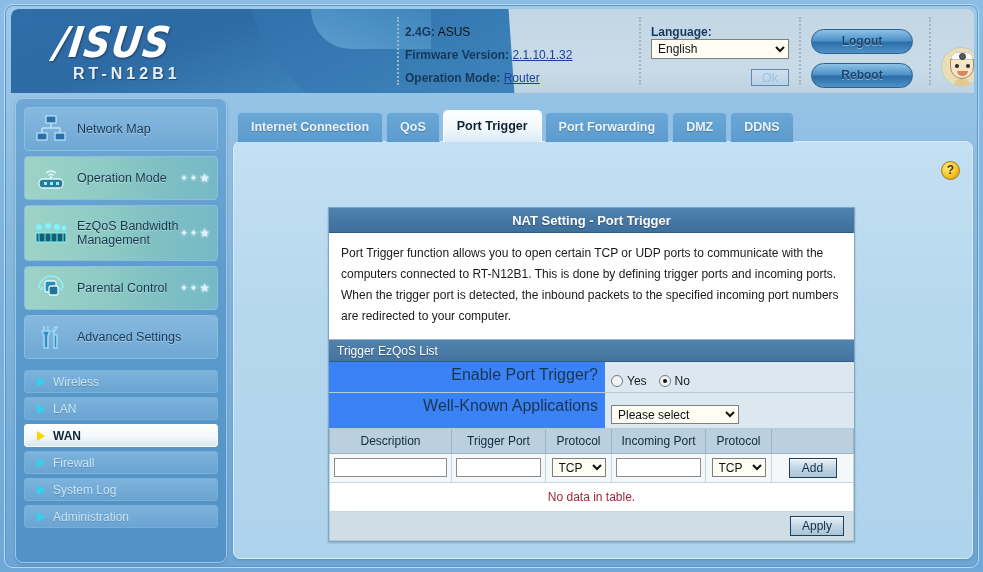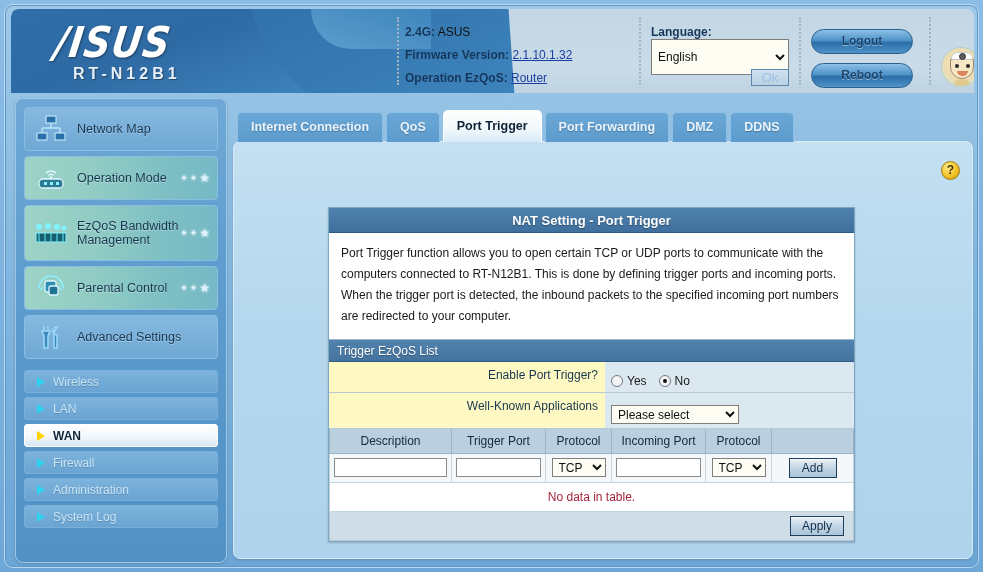--- a/index.html
+++ b/index.html
@@ -83,7 +83,7 @@
   #lang-block { position: absolute; left: 640px; top: 16px; }
   #lang-label { font-size: 12px; font-weight: bold; color: #16375c; }
   #lang-select {
-    width: 138px; height: 36px; font-size: 12px;
+    width: 138px; height: 20px; font-size: 12px;
     font-family: "Liberation Sans", sans-serif;
     border: 1px solid #7f7f7f; background: #fdfdf4; color: #111;
     padding-left: 2px;

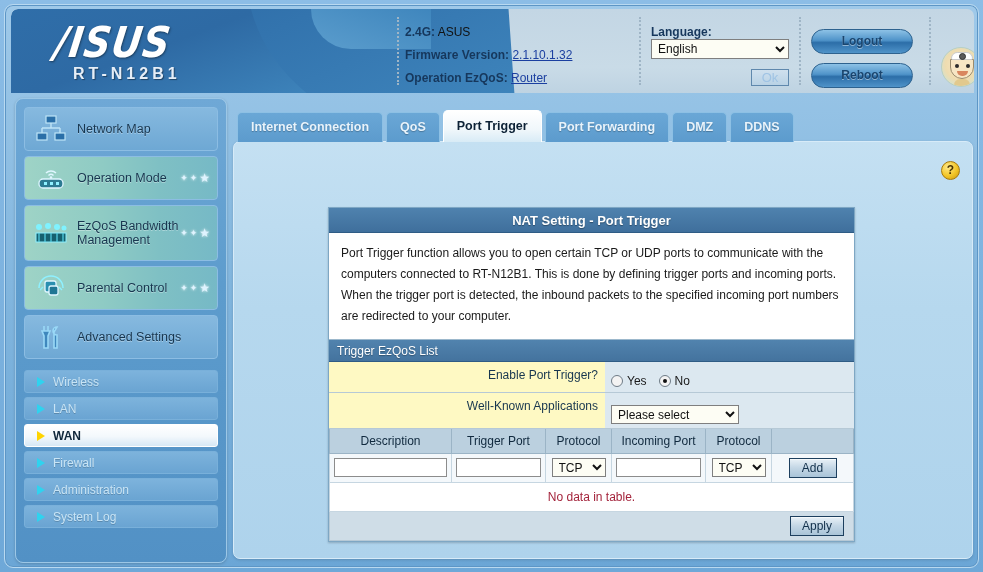--- a/index.html
+++ b/index.html
@@ -324,7 +324,7 @@
         <span class="info-link">2.1.10.1.32</span>
       </div>
       <div class="info-line">
-        <span class="info-label">Operation EzQoS:</span>
+        <span class="info-label">Operation Mode:</span>
         <span class="info-link">Router</span>
       </div>
     </div>

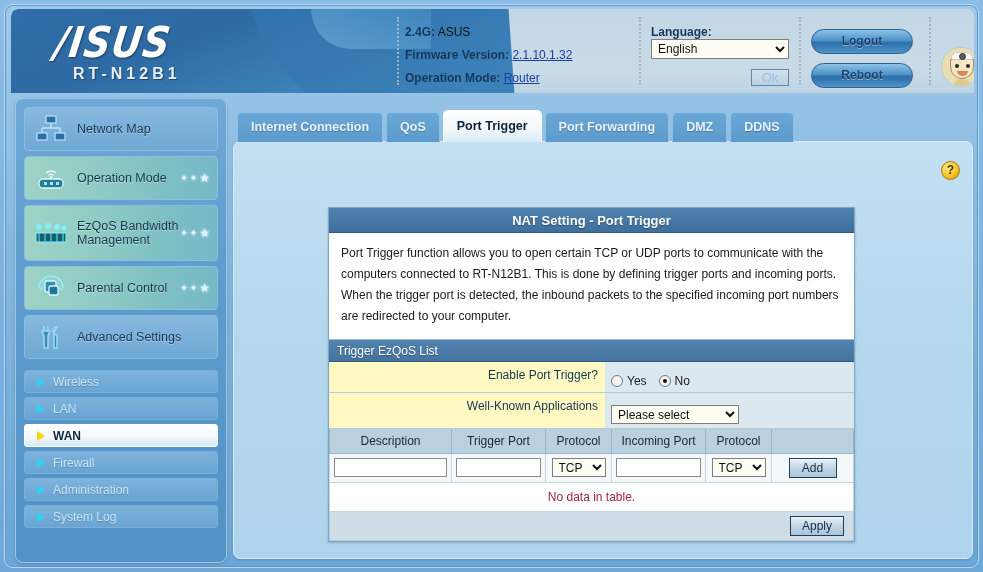--- a/index.html
+++ b/index.html
@@ -242,7 +242,7 @@
   .frow { display: flex; border-bottom: 1px solid #b6c9d6; min-height: 26px; }
   .frow .fl {
     width: 276px; flex: none;
-    background: #fef9c3; color: #17364f; font-size: 12px;
+    background: #3b82f6; color: #17364f; font-size: 16px;
     text-align: right; padding: 5px 7px 5px 0; line-height: 16px;
   }
   .frow .fr {

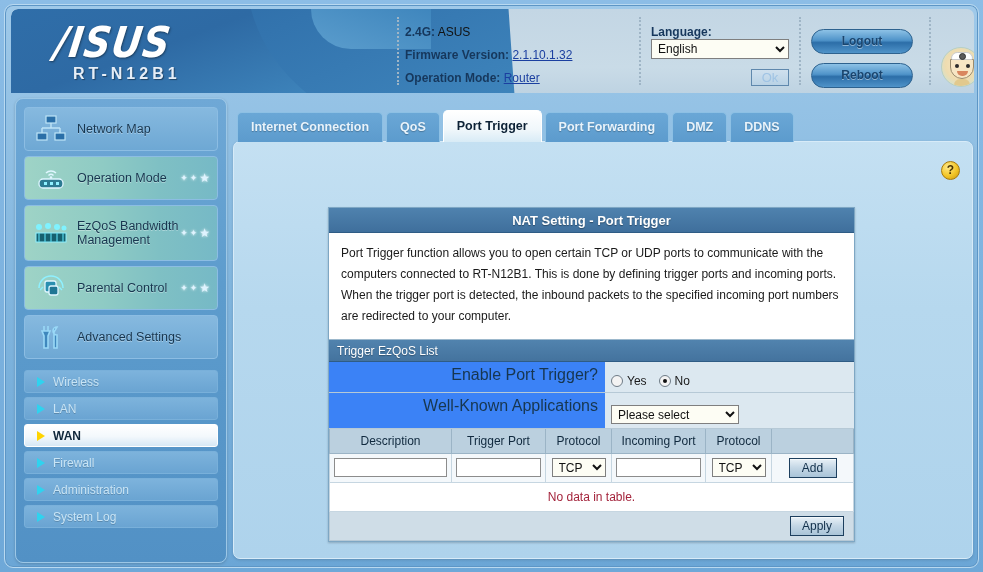--- a/index.html
+++ b/index.html
@@ -453,11 +453,11 @@
     </div>
     <div class="side-small">
       <span class="arrow"></span>
-      <span class="lbl">Administration</span>
+      <span class="lbl">System Log</span>
     </div>
     <div class="side-small">
       <span class="arrow"></span>
-      <span class="lbl">System Log</span>
+      <span class="lbl">Administration</span>
     </div>
   </div>
 

